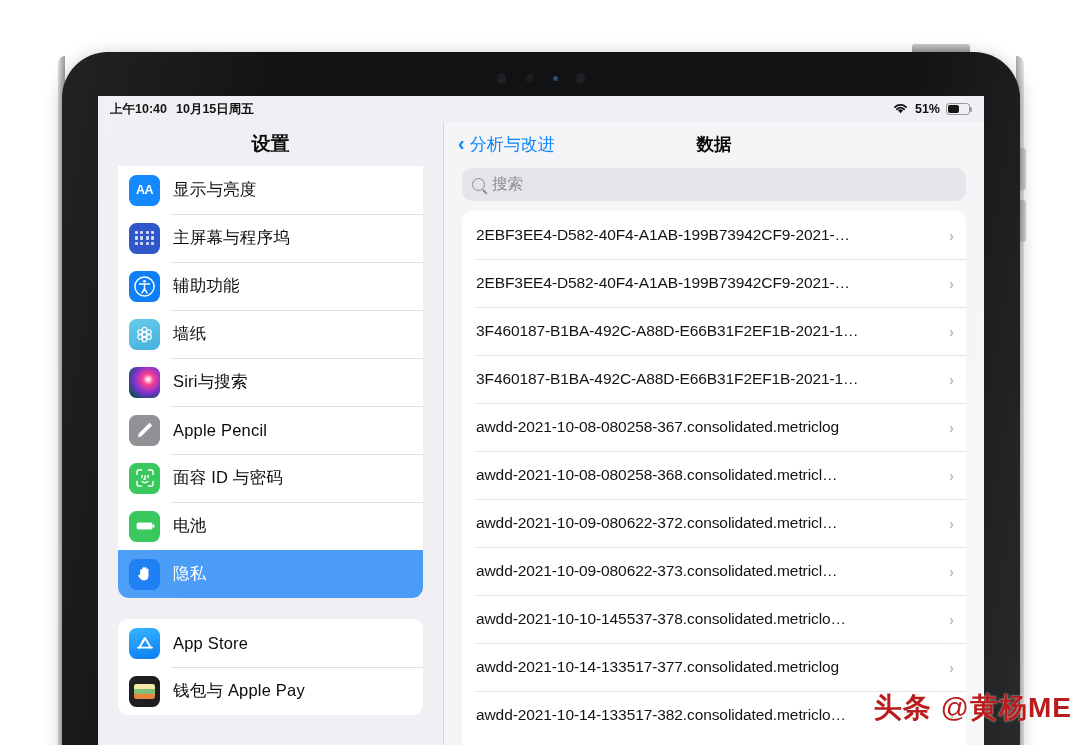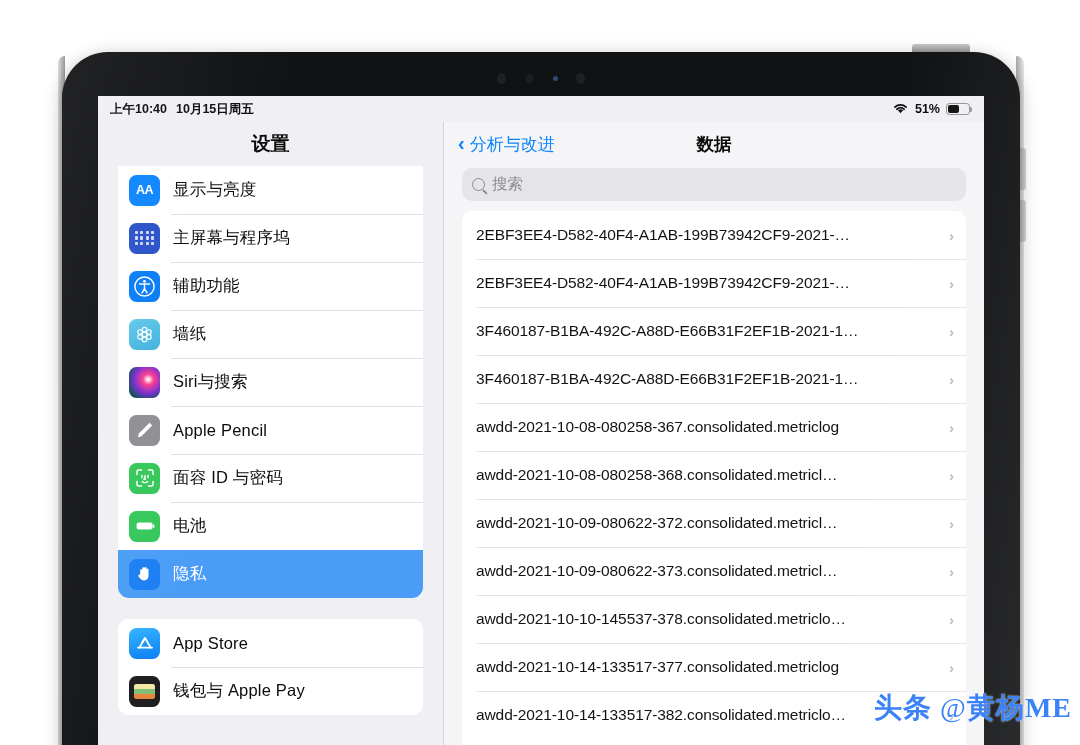--- a/index.html
+++ b/index.html
@@ -239,11 +239,10 @@
   
   #watermark{
     position:absolute; right:8px; bottom:18px;
-    font-size:28px; font-weight:bold; color:#3b82f6;
+    font-size:28px; font-weight:bold; color:#b91c1c;
     letter-spacing:1px; white-space:nowrap;
     text-shadow:0 0 2px rgba(255,255,255,.9);
     z-index:40;
-    font-family:Liberation Serif, serif;
   }
   #watermark .wm-at{ font-weight:normal; }
 </style>

